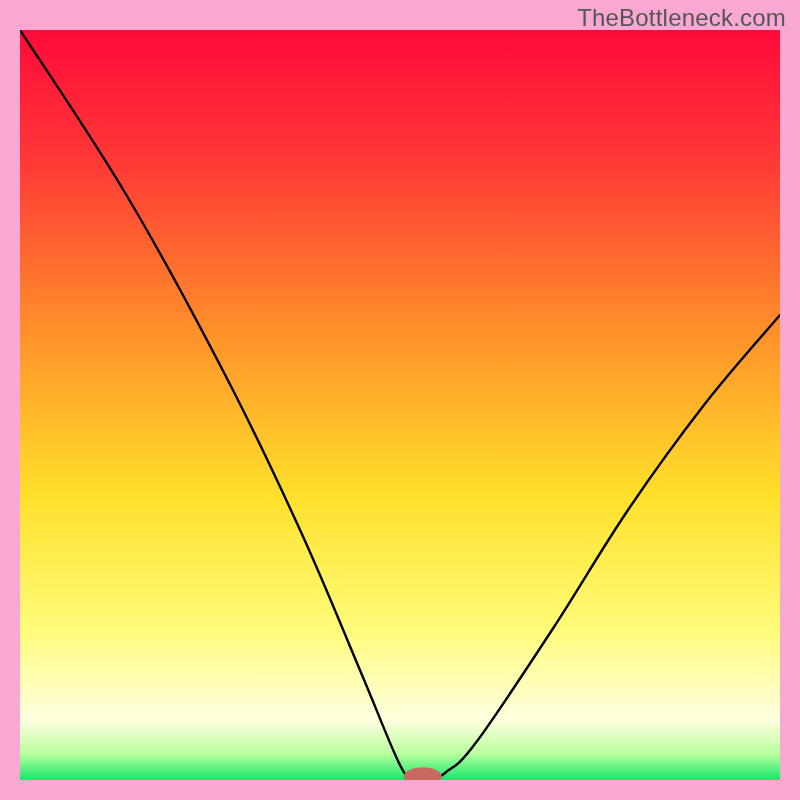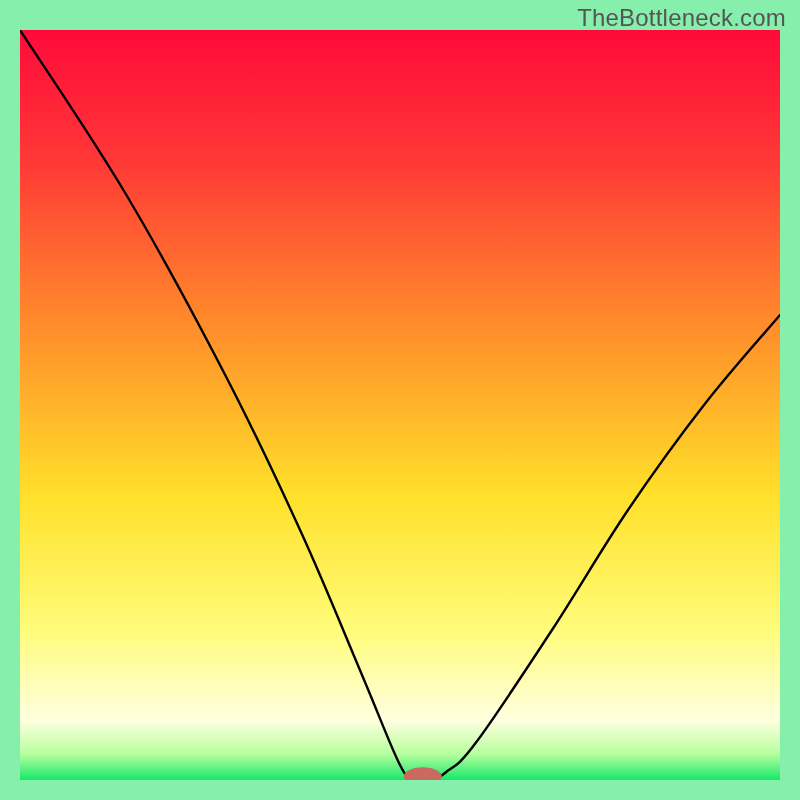--- a/index.html
+++ b/index.html
@@ -15,7 +15,7 @@
     position: relative;
     width: 800px;
     height: 800px;
-    background: #86efac;
+    background: #f9a8d4;
   }
   .watermark {
     position: absolute;

